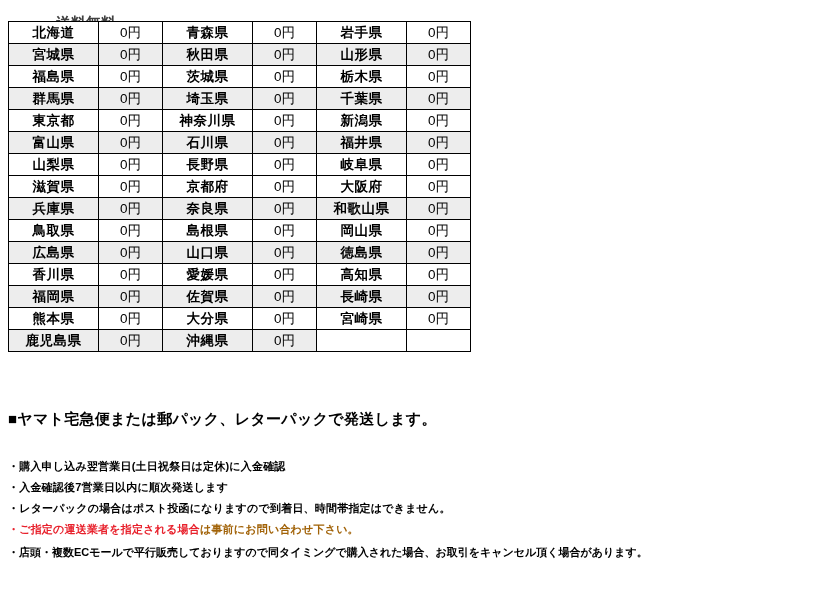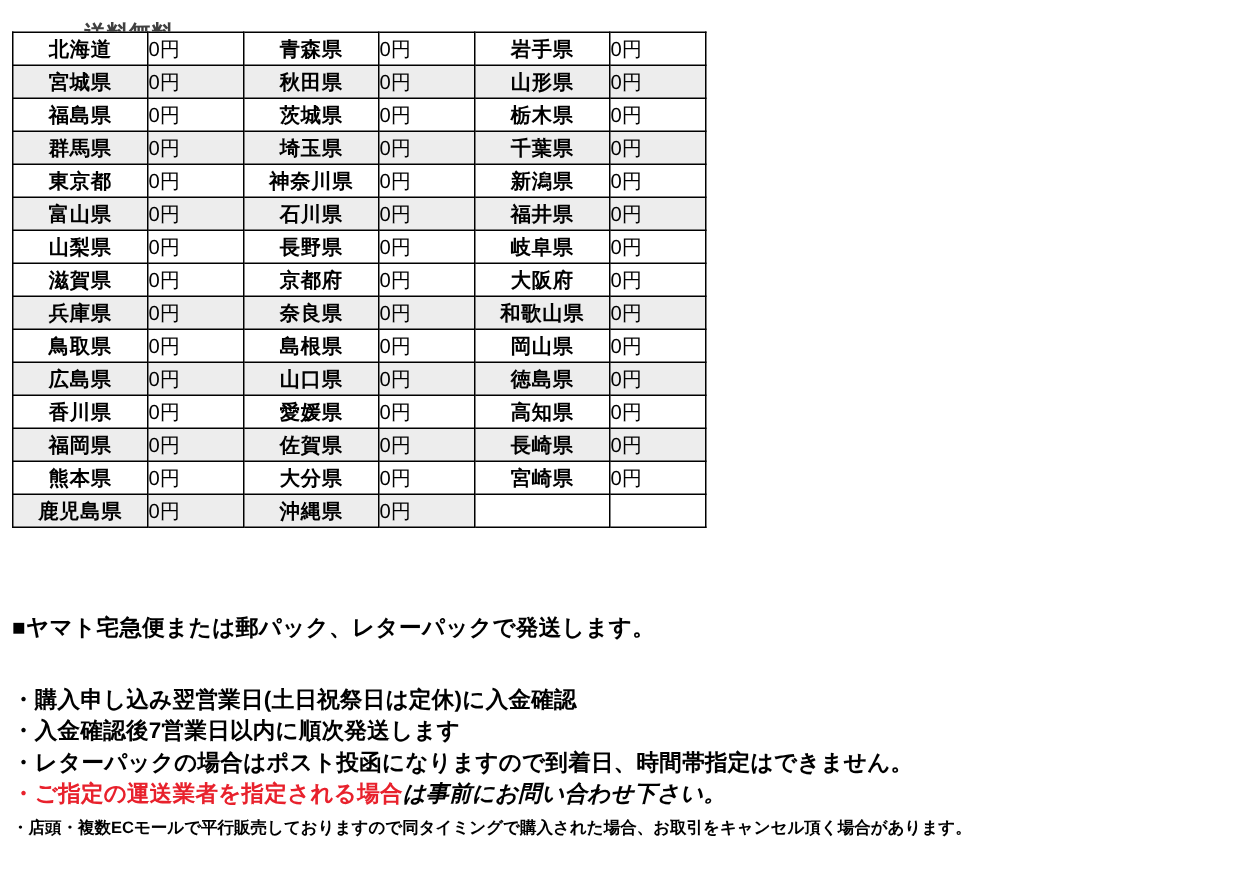--- a/index.html
+++ b/index.html
@@ -56,7 +56,7 @@
   }
   td.price {
     width: 64px;
-    text-align: left;
+    text-align: center;
     font-size: 12.5px;
     letter-spacing: 0px;
     margin-left: 46px;

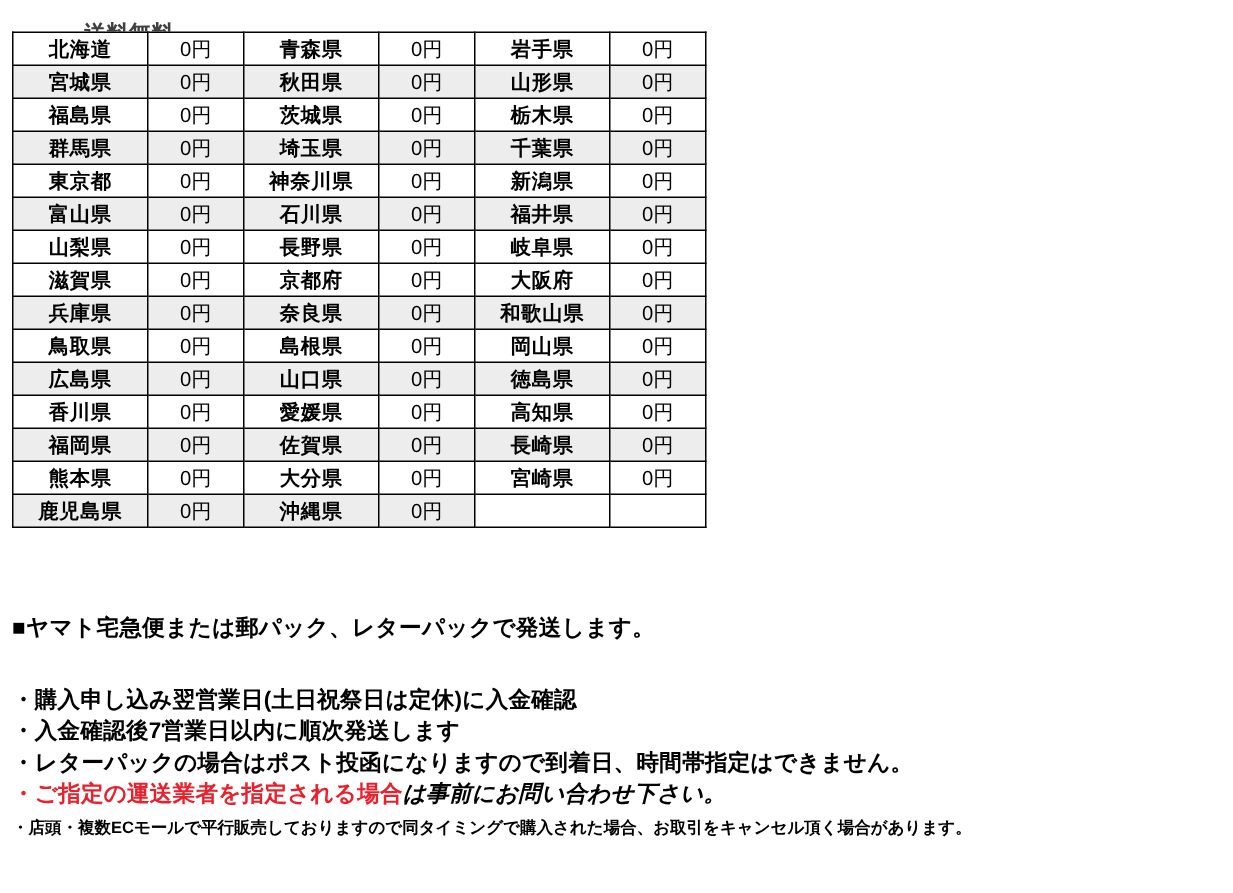--- a/index.html
+++ b/index.html
@@ -82,7 +82,7 @@
     margin-bottom: 26px;
   }
   .note-line {
-    font-size: 15px;
+    font-size: 11px;
     font-weight: bold;
     line-height: 21px;
     letter-spacing: 0.2px;

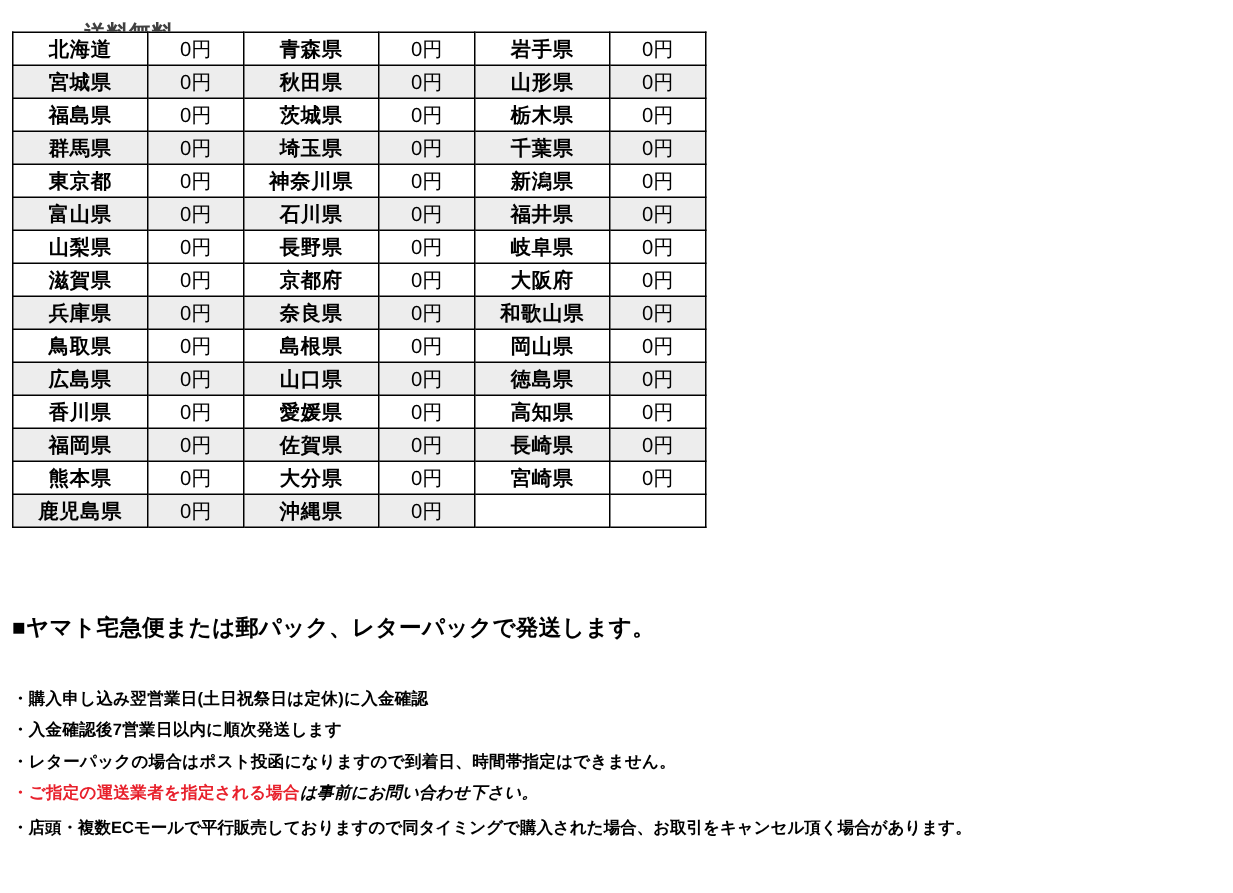--- a/index.html
+++ b/index.html
@@ -91,8 +91,7 @@
     color: #e8212c;
   }
   .note-line.red .black-part {
-    color: #000000;
-    font-style: italic;
+    color: #a16207;
   }
   .note-small {
     font-size: 11px;

